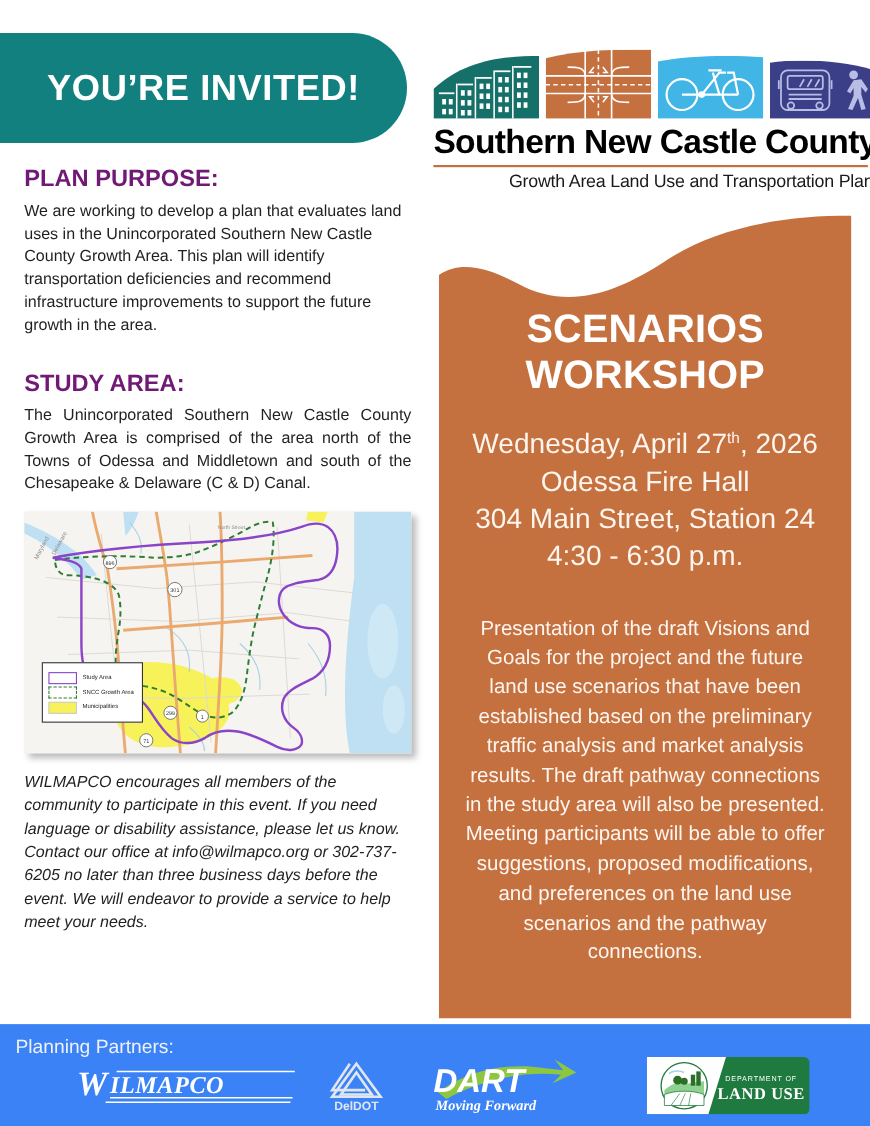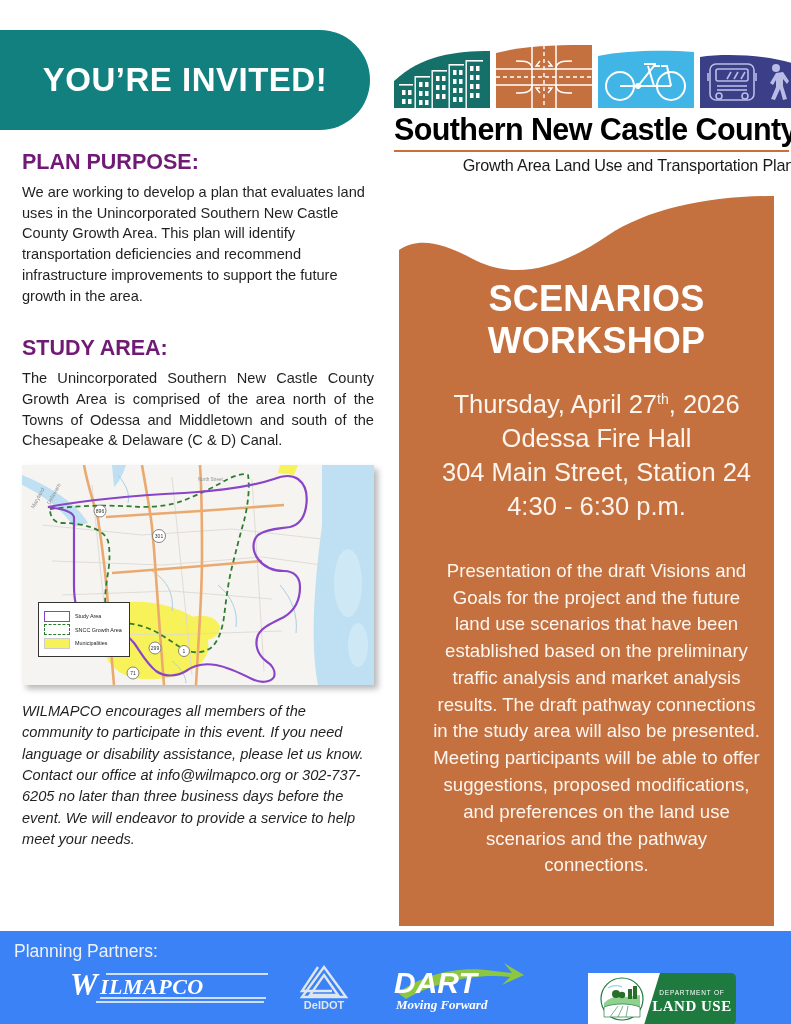--- a/index.html
+++ b/index.html
@@ -83,7 +83,7 @@
   }
   #orange-content {
     position: absolute; left: 0; top: 0; width: 375px; height: 730px;
-    padding: 58px 20px 0 20px; text-align: center; color: #fbf3ea; margin-left: 10px;
+    padding: 58px 20px 0 20px; text-align: center; color: #fbf3ea;
   }
   #workshop-title {
     font-size: 36px; font-weight: bold; line-height: 1.17;

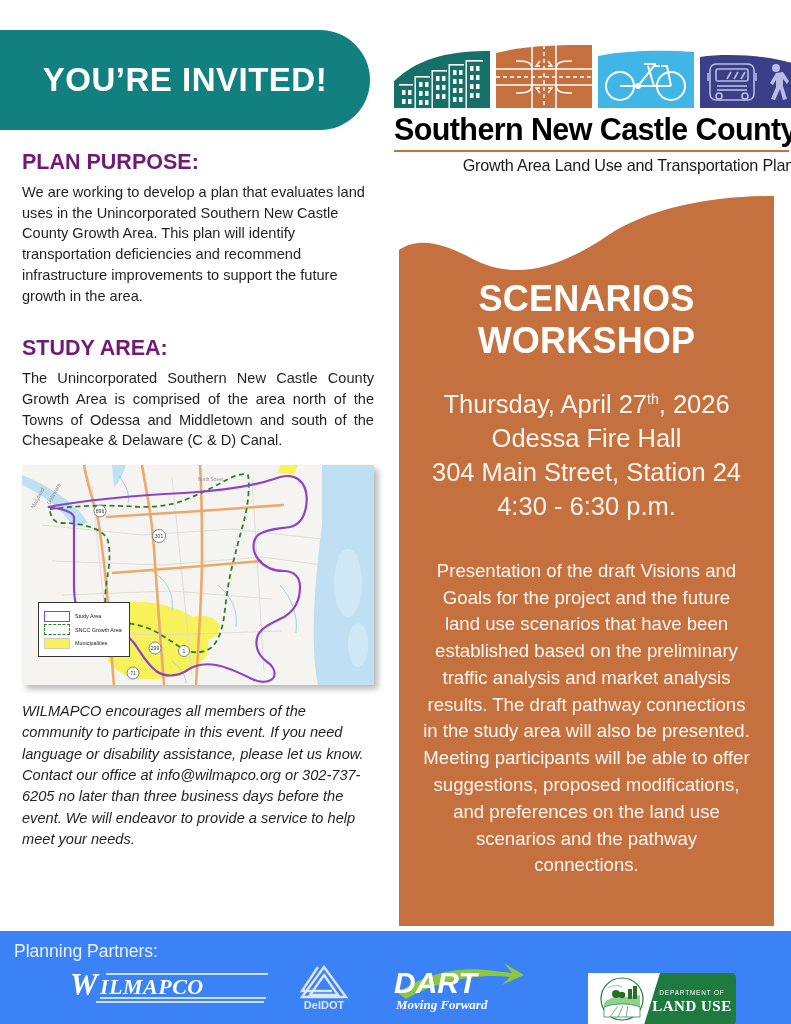--- a/index.html
+++ b/index.html
@@ -352,7 +352,7 @@
         <div>WORKSHOP</div>
       </div>
       <div id="event-lines">
-        <div><span>Thursday, April 27</span><sup>th</sup><span>, 2026</span></div>
+        <div><span>Wednesday, April 27</span><sup>th</sup><span>, 2026</span></div>
         <div>Odessa Fire Hall</div>
         <div>304 Main Street, Station 24</div>
         <div>4:30 - 6:30 p.m.</div>

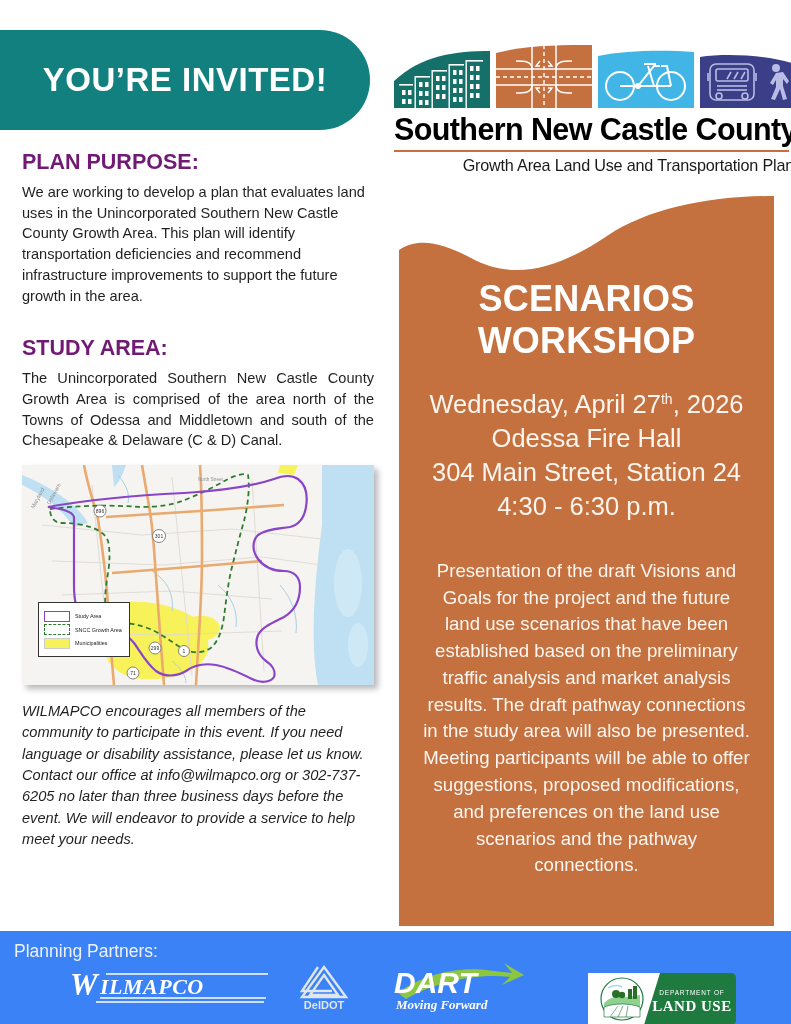--- a/index.html
+++ b/index.html
@@ -117,7 +117,7 @@
   
   #logo-dart { left: 392px; top: 6px; width: 136px; height: 56px; }
   
-  #logo-landuse { left: 588px; top: 8px; width: 128px; height: 52px; margin-top: 12px; }
+  #logo-landuse { left: 588px; top: 8px; width: 128px; height: 52px; }
 </style>
 </head>
 <body>

